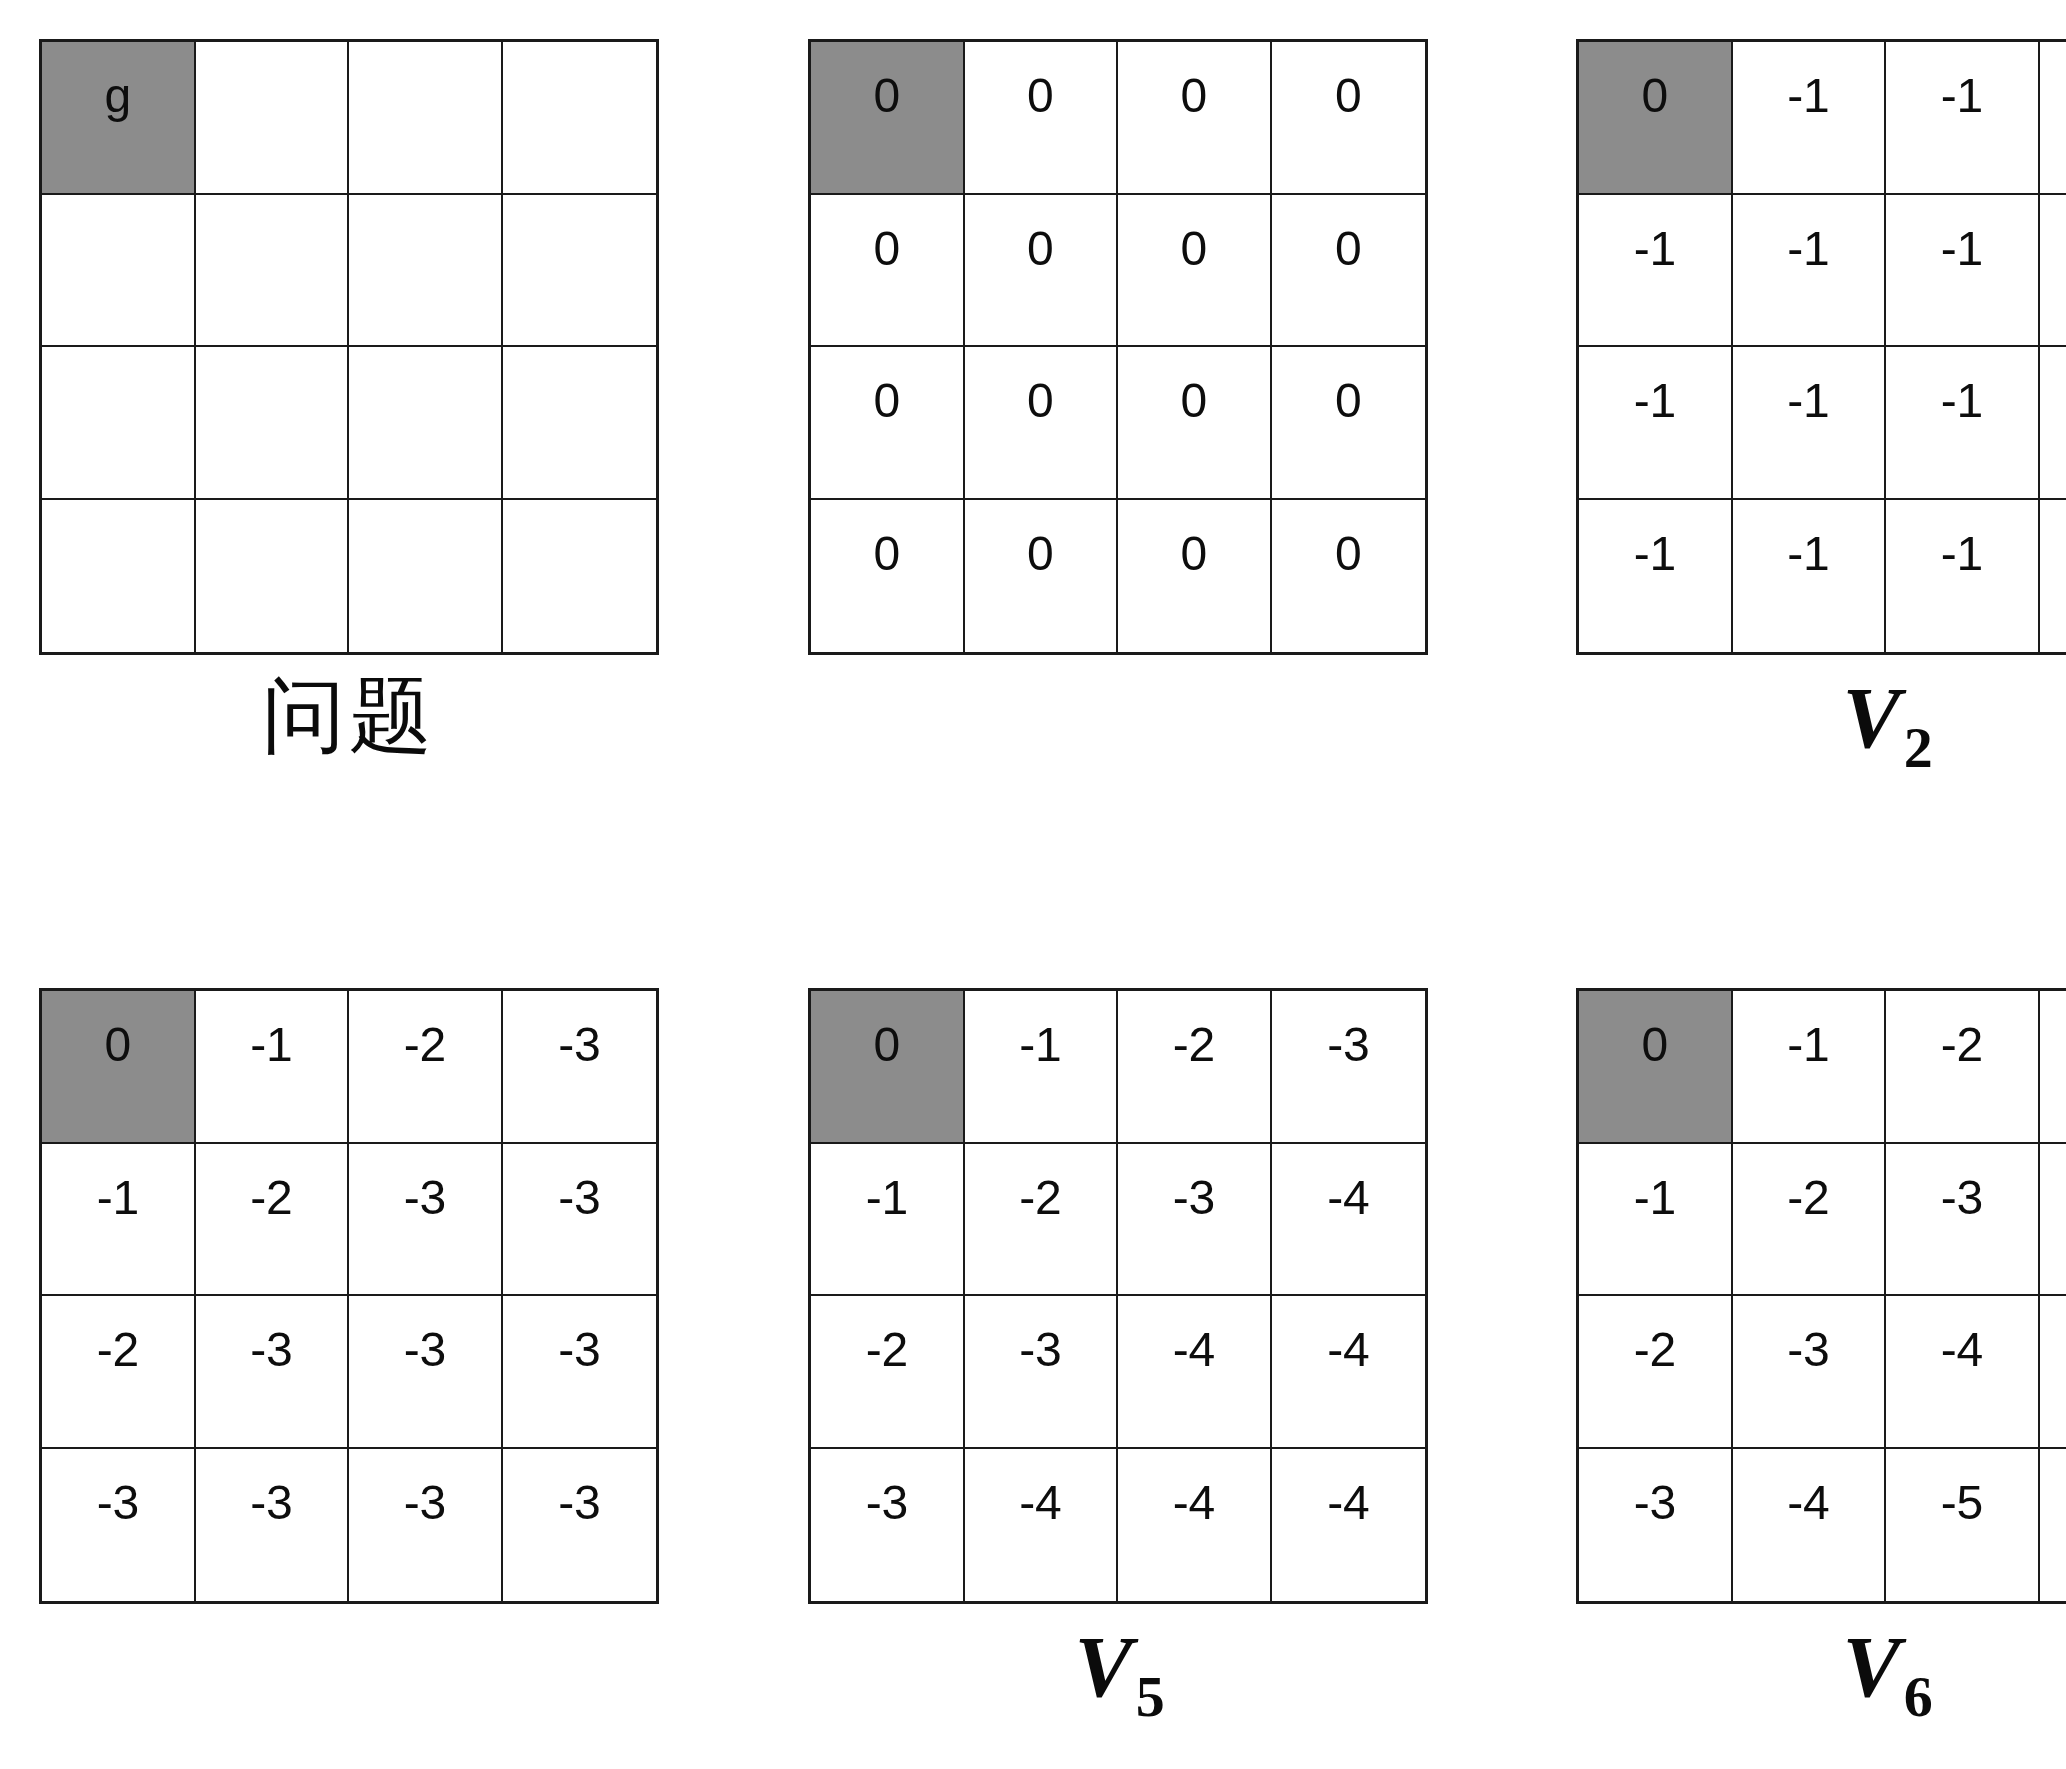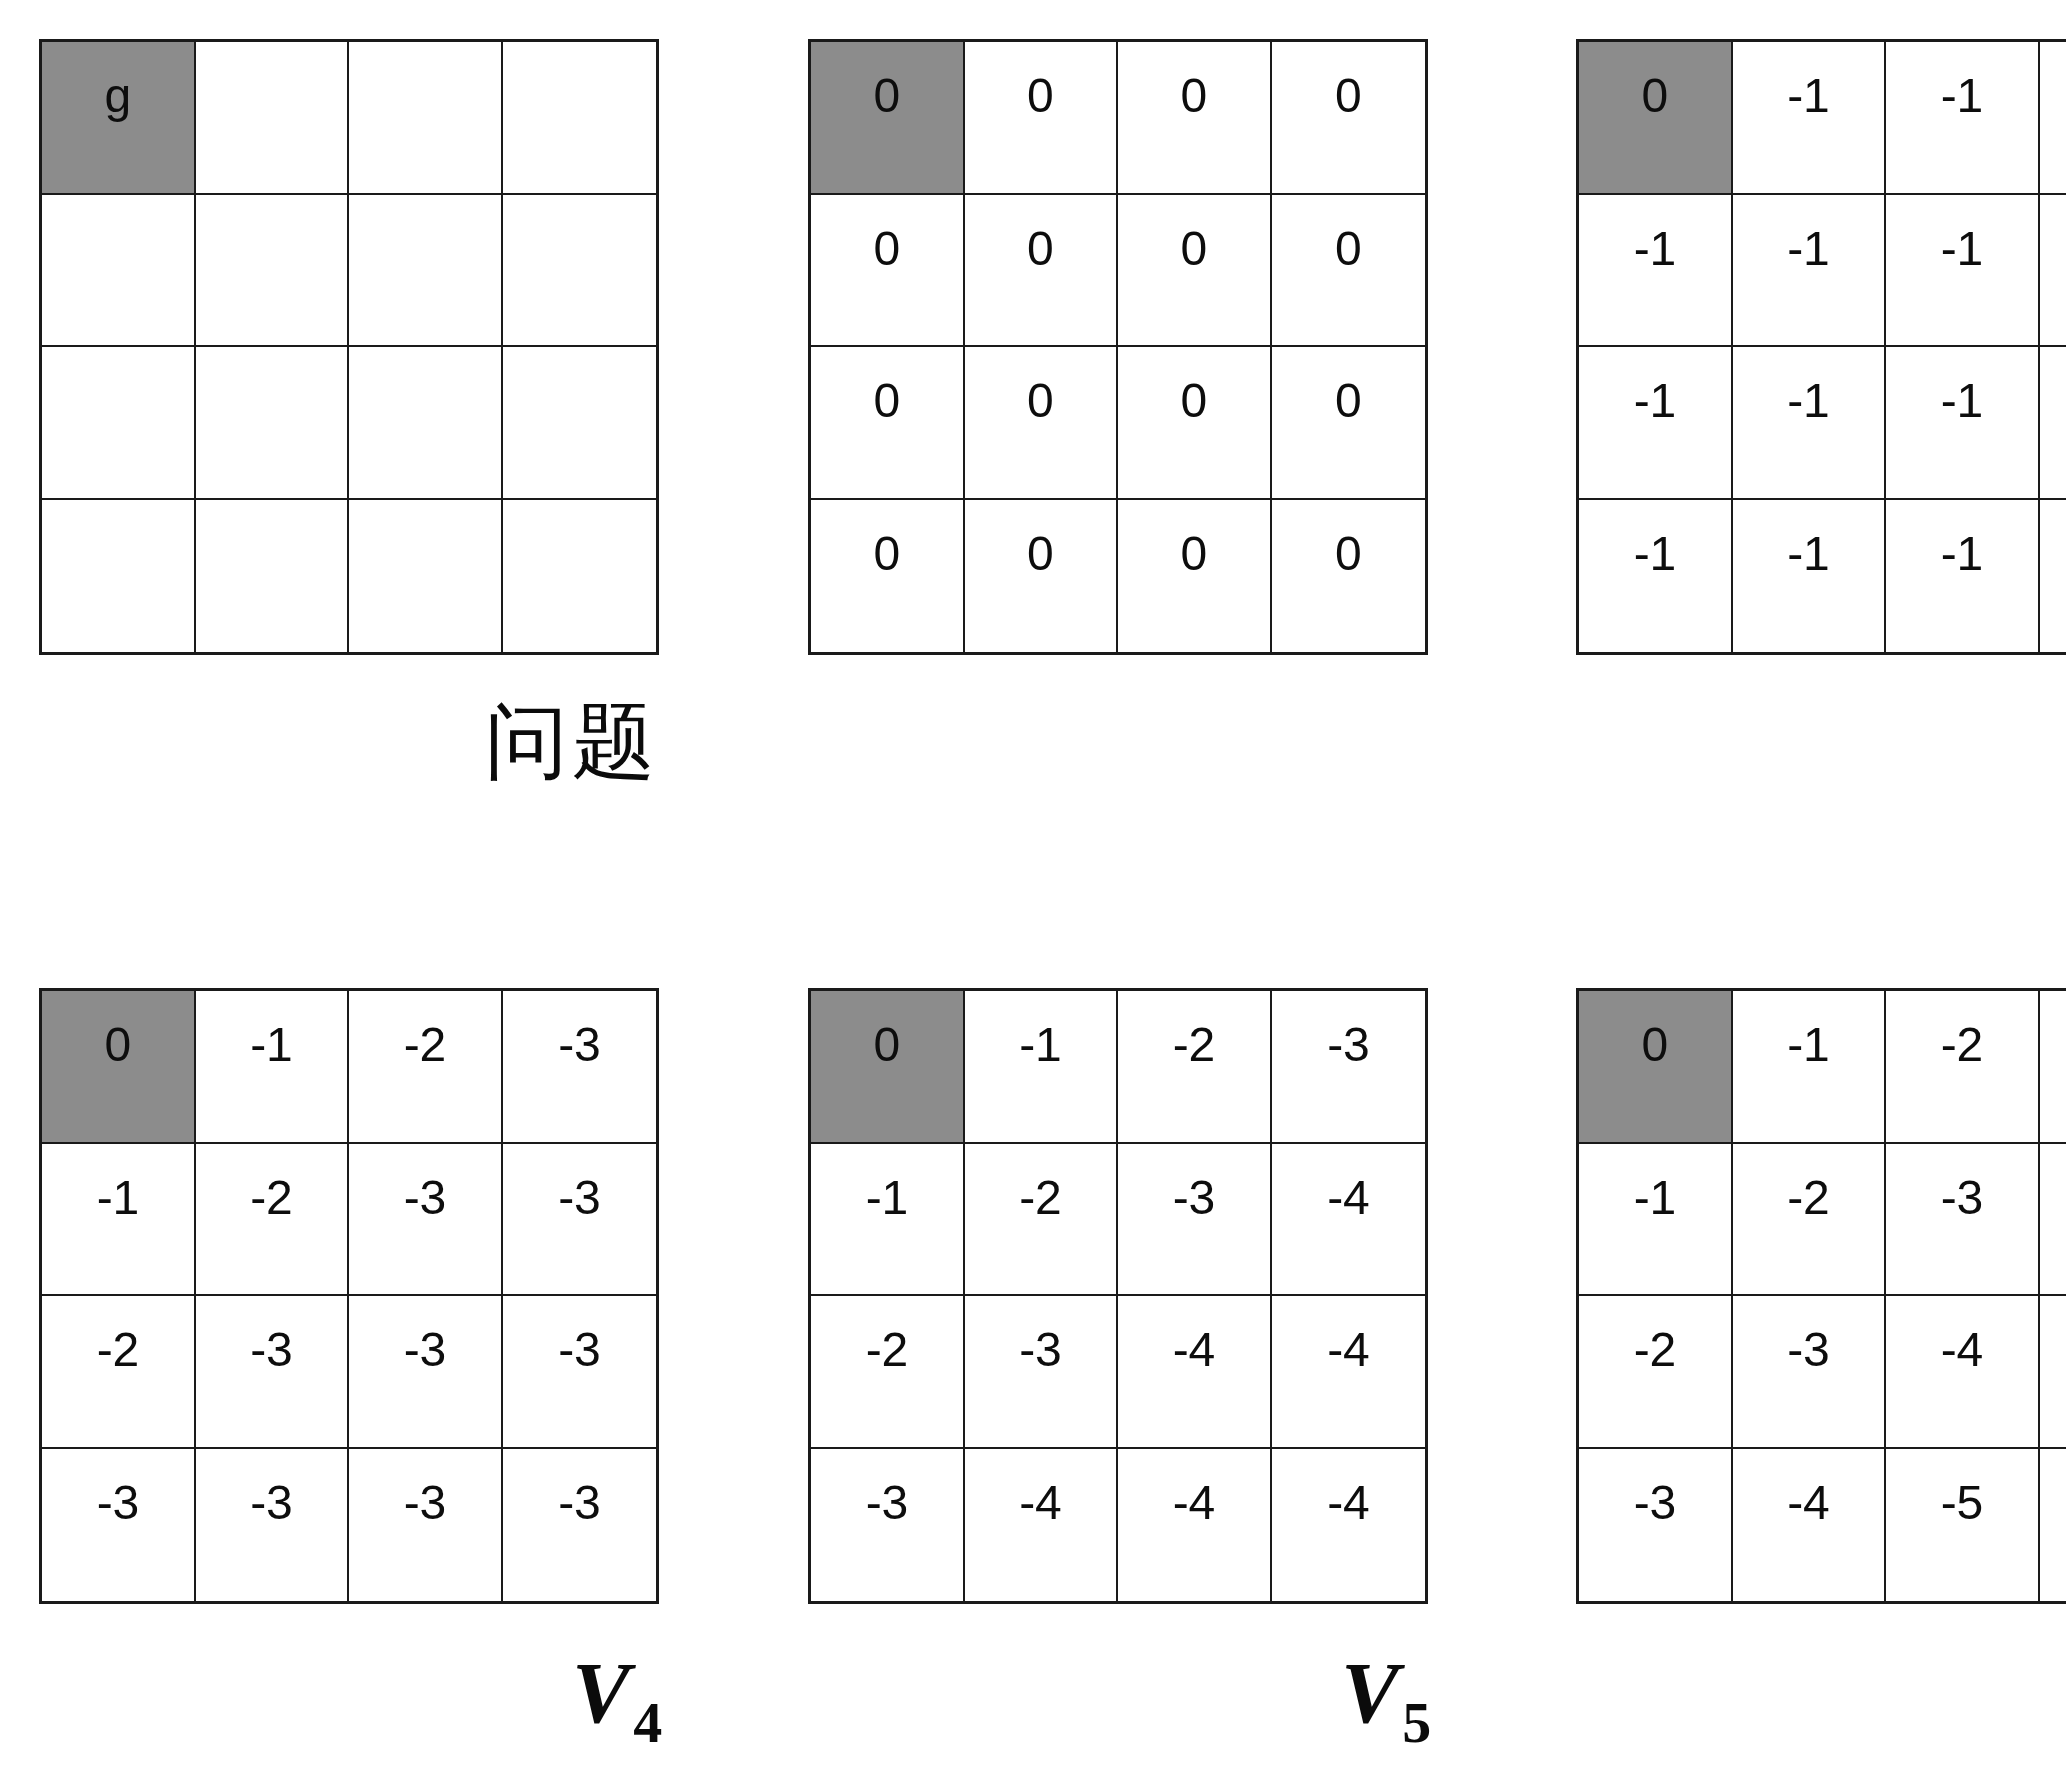--- a/index.html
+++ b/index.html
@@ -61,8 +61,8 @@
 
   .caption {
     width: 620px;
-    text-align: right;
-    margin-top: 45px;
+    text-align: center;
+    margin-top: 19px;
     height: 107px;
   }
 

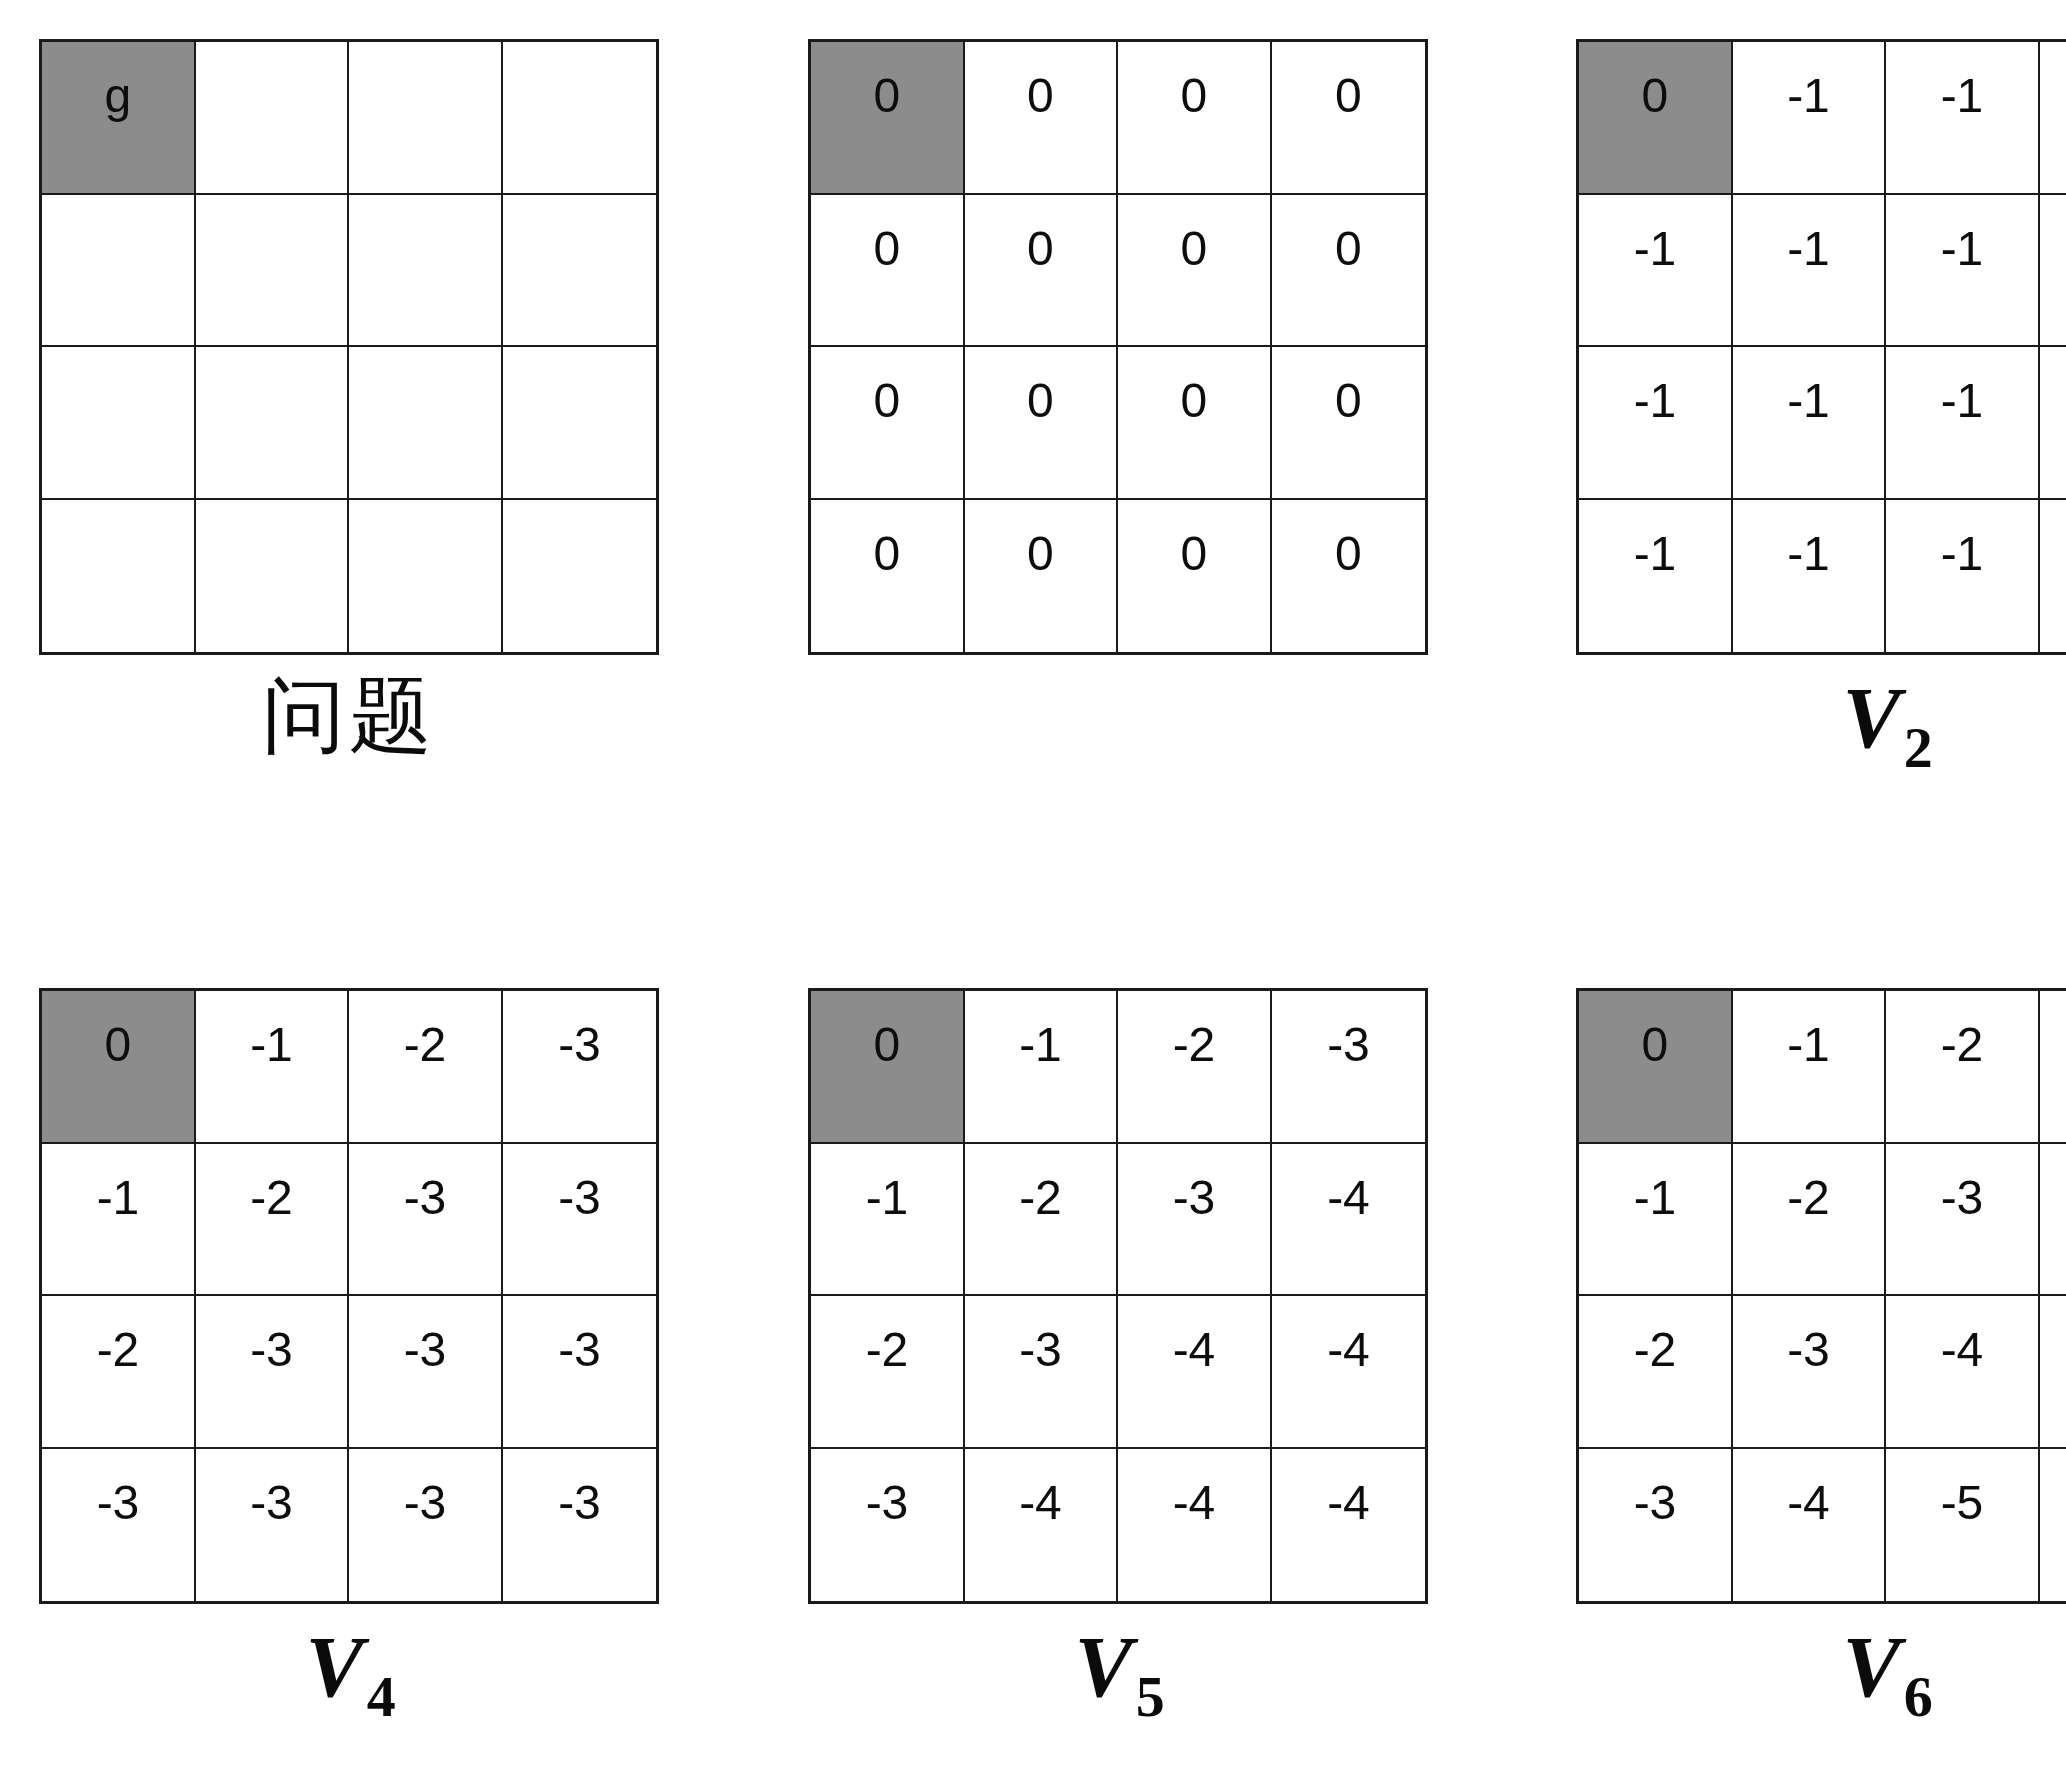--- a/index.html
+++ b/index.html
@@ -183,7 +183,6 @@
         <div class="cell row-last">-3</div>
         <div class="cell col-last row-last">-3</div>
       </div>
-      <div class="caption"><span class="cap-v">V</span><span class="cap-sub">4</span></div>
     </div>
     <div class="panel" style="left: 808px; top: 988px;">
       <div class="grid">

